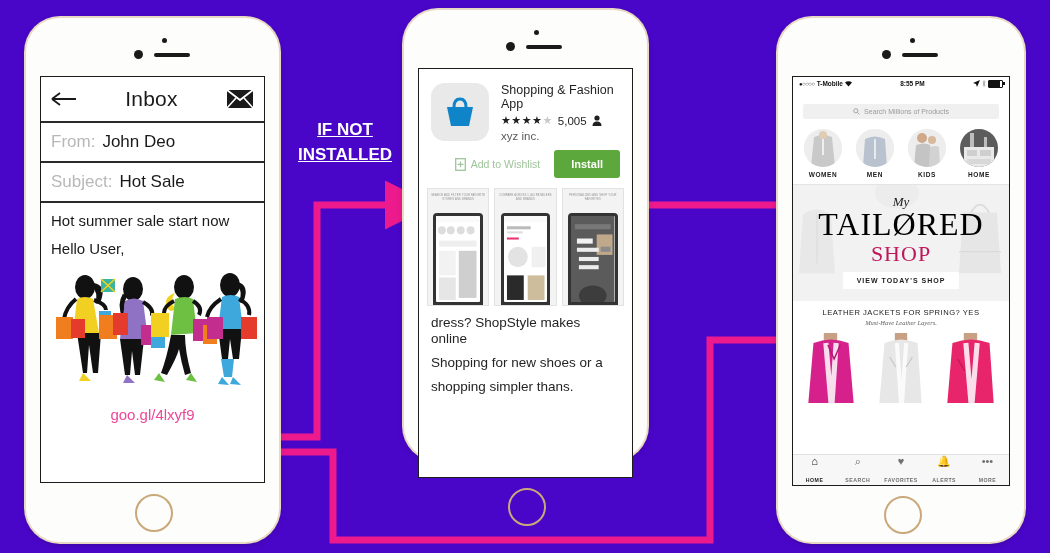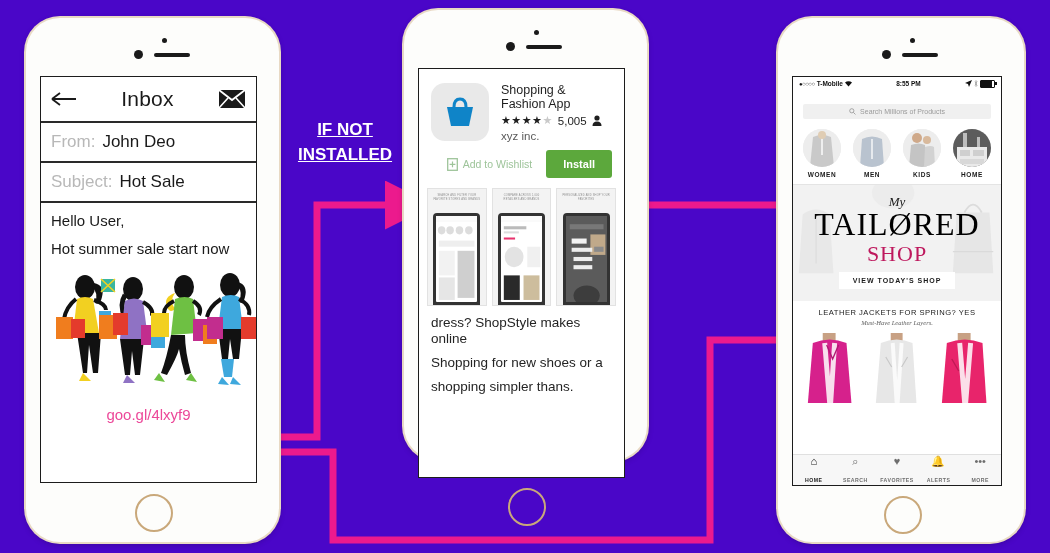--- a/index.html
+++ b/index.html
@@ -27,7 +27,7 @@
   .sensor{position:absolute;width:5px;height:5px;border-radius:50%;background:#1a1a1a;}
   .speaker{position:absolute;width:36px;height:4px;border-radius:2px;background:#1a1a1a;}
   .screen{
-    position:absolute;left:14px;right:22px;
+    position:absolute;left:14px;right:14px;
     background:#ffffff;
     border:1px solid #1c1c1c;
     overflow:hidden;

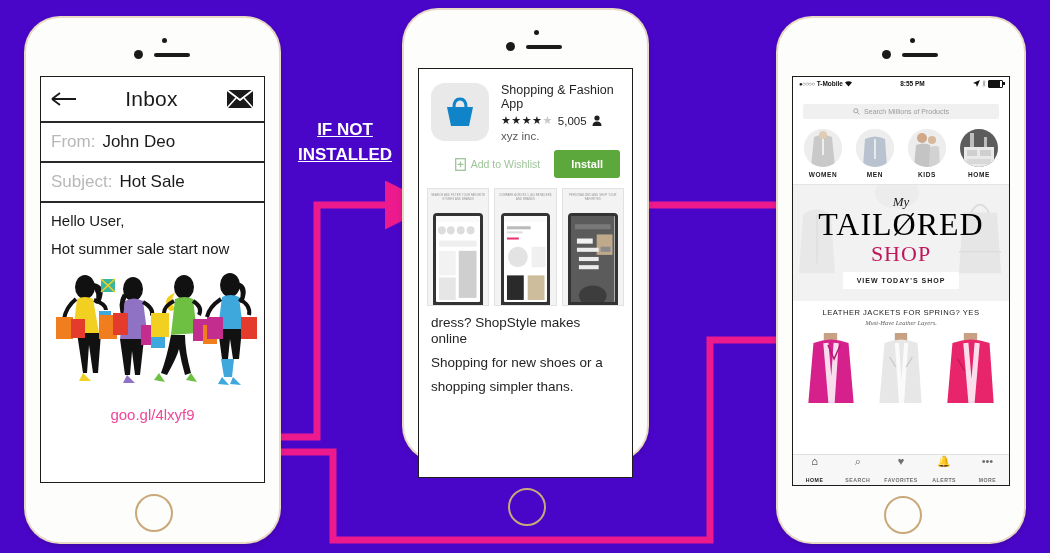--- a/index.html
+++ b/index.html
@@ -194,8 +194,8 @@
       </div>
 
       <div class="mail-body">
+        <p>Hot summer sale start now</p>
         <p>Hello User,</p>
-        <p>Hot summer sale start now</p>
       </div>
 
       <div class="illus">

